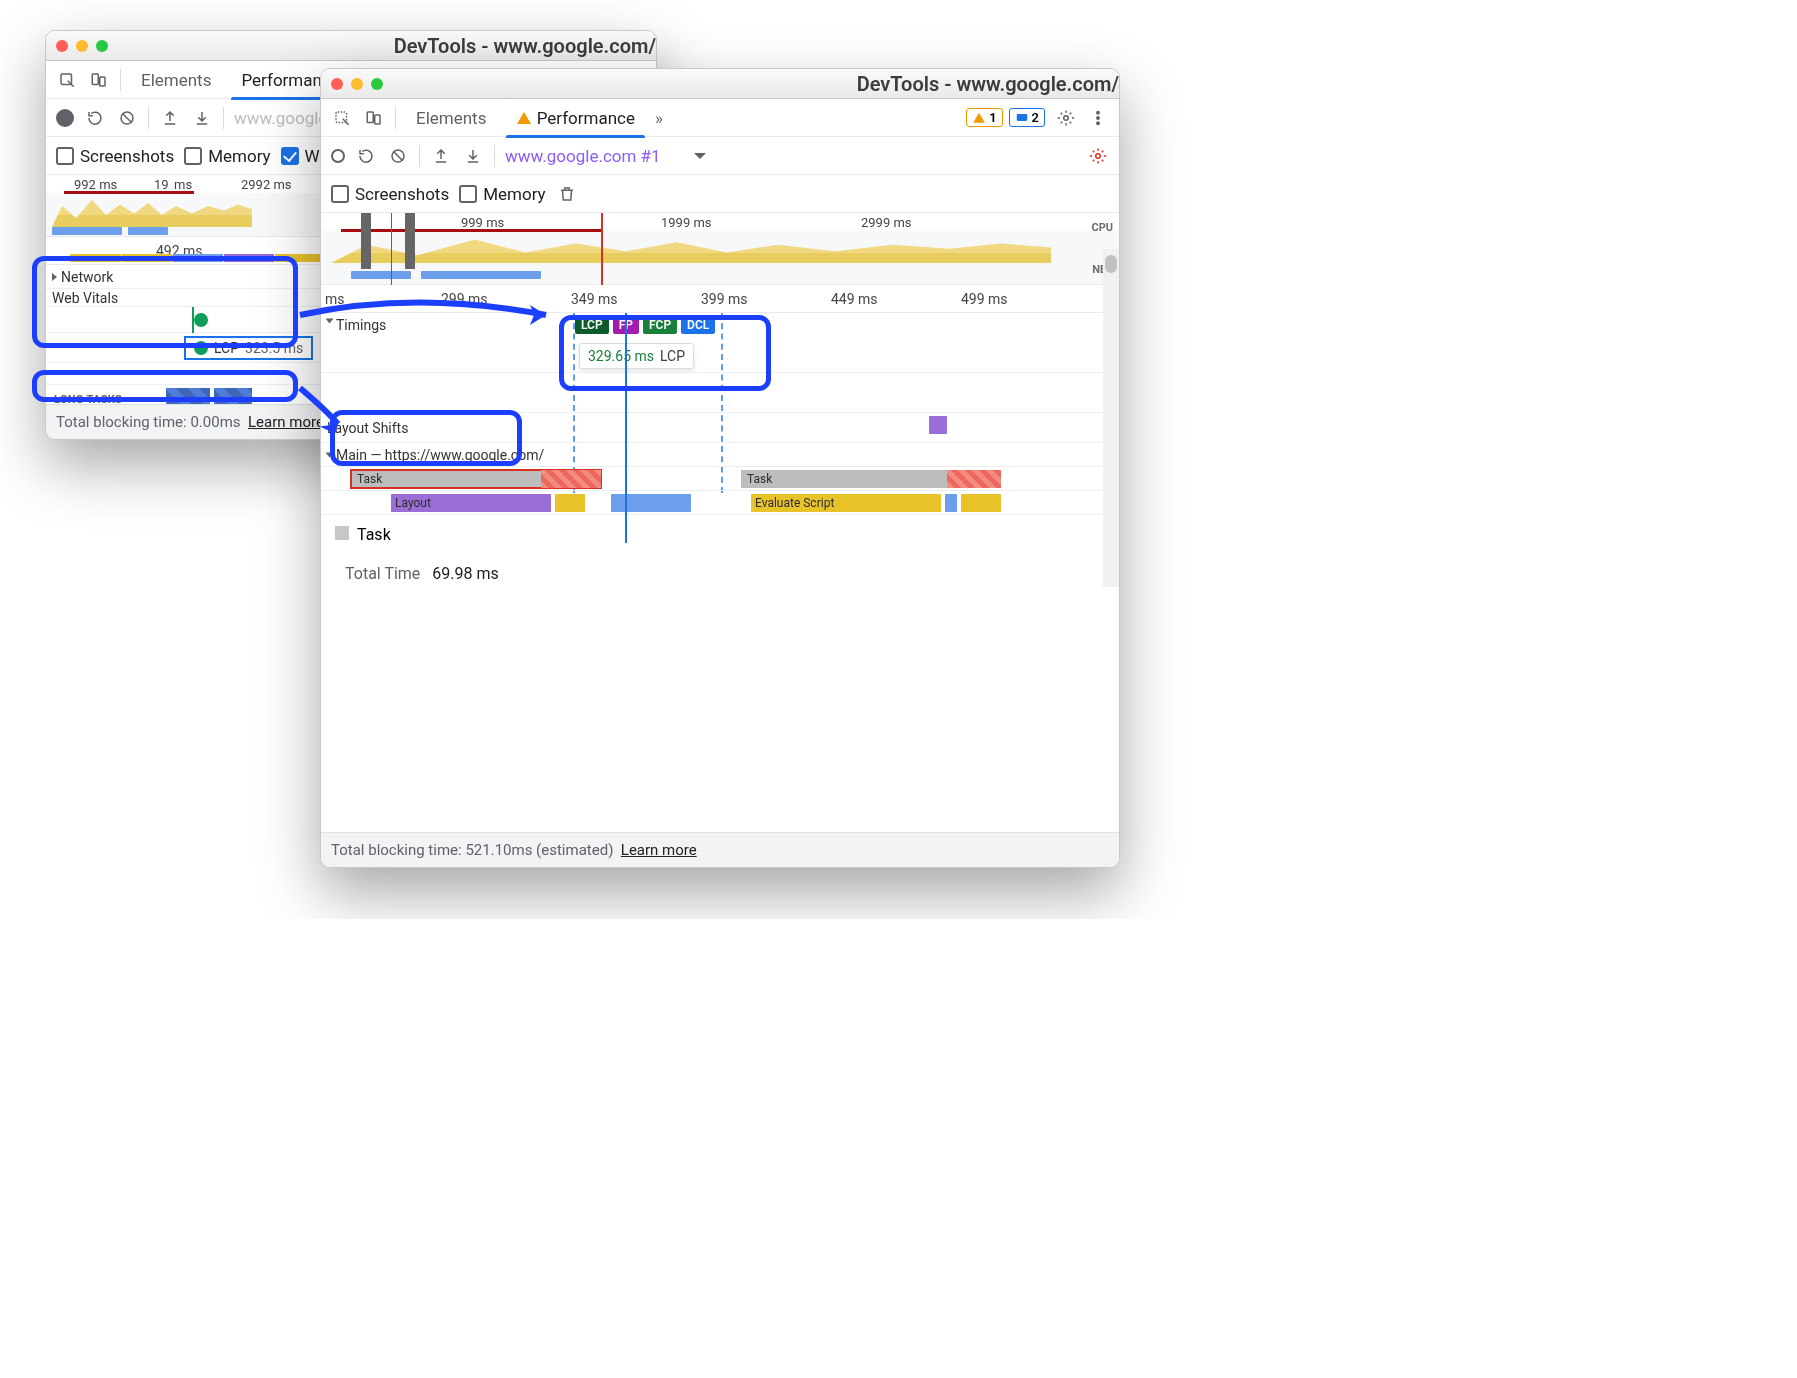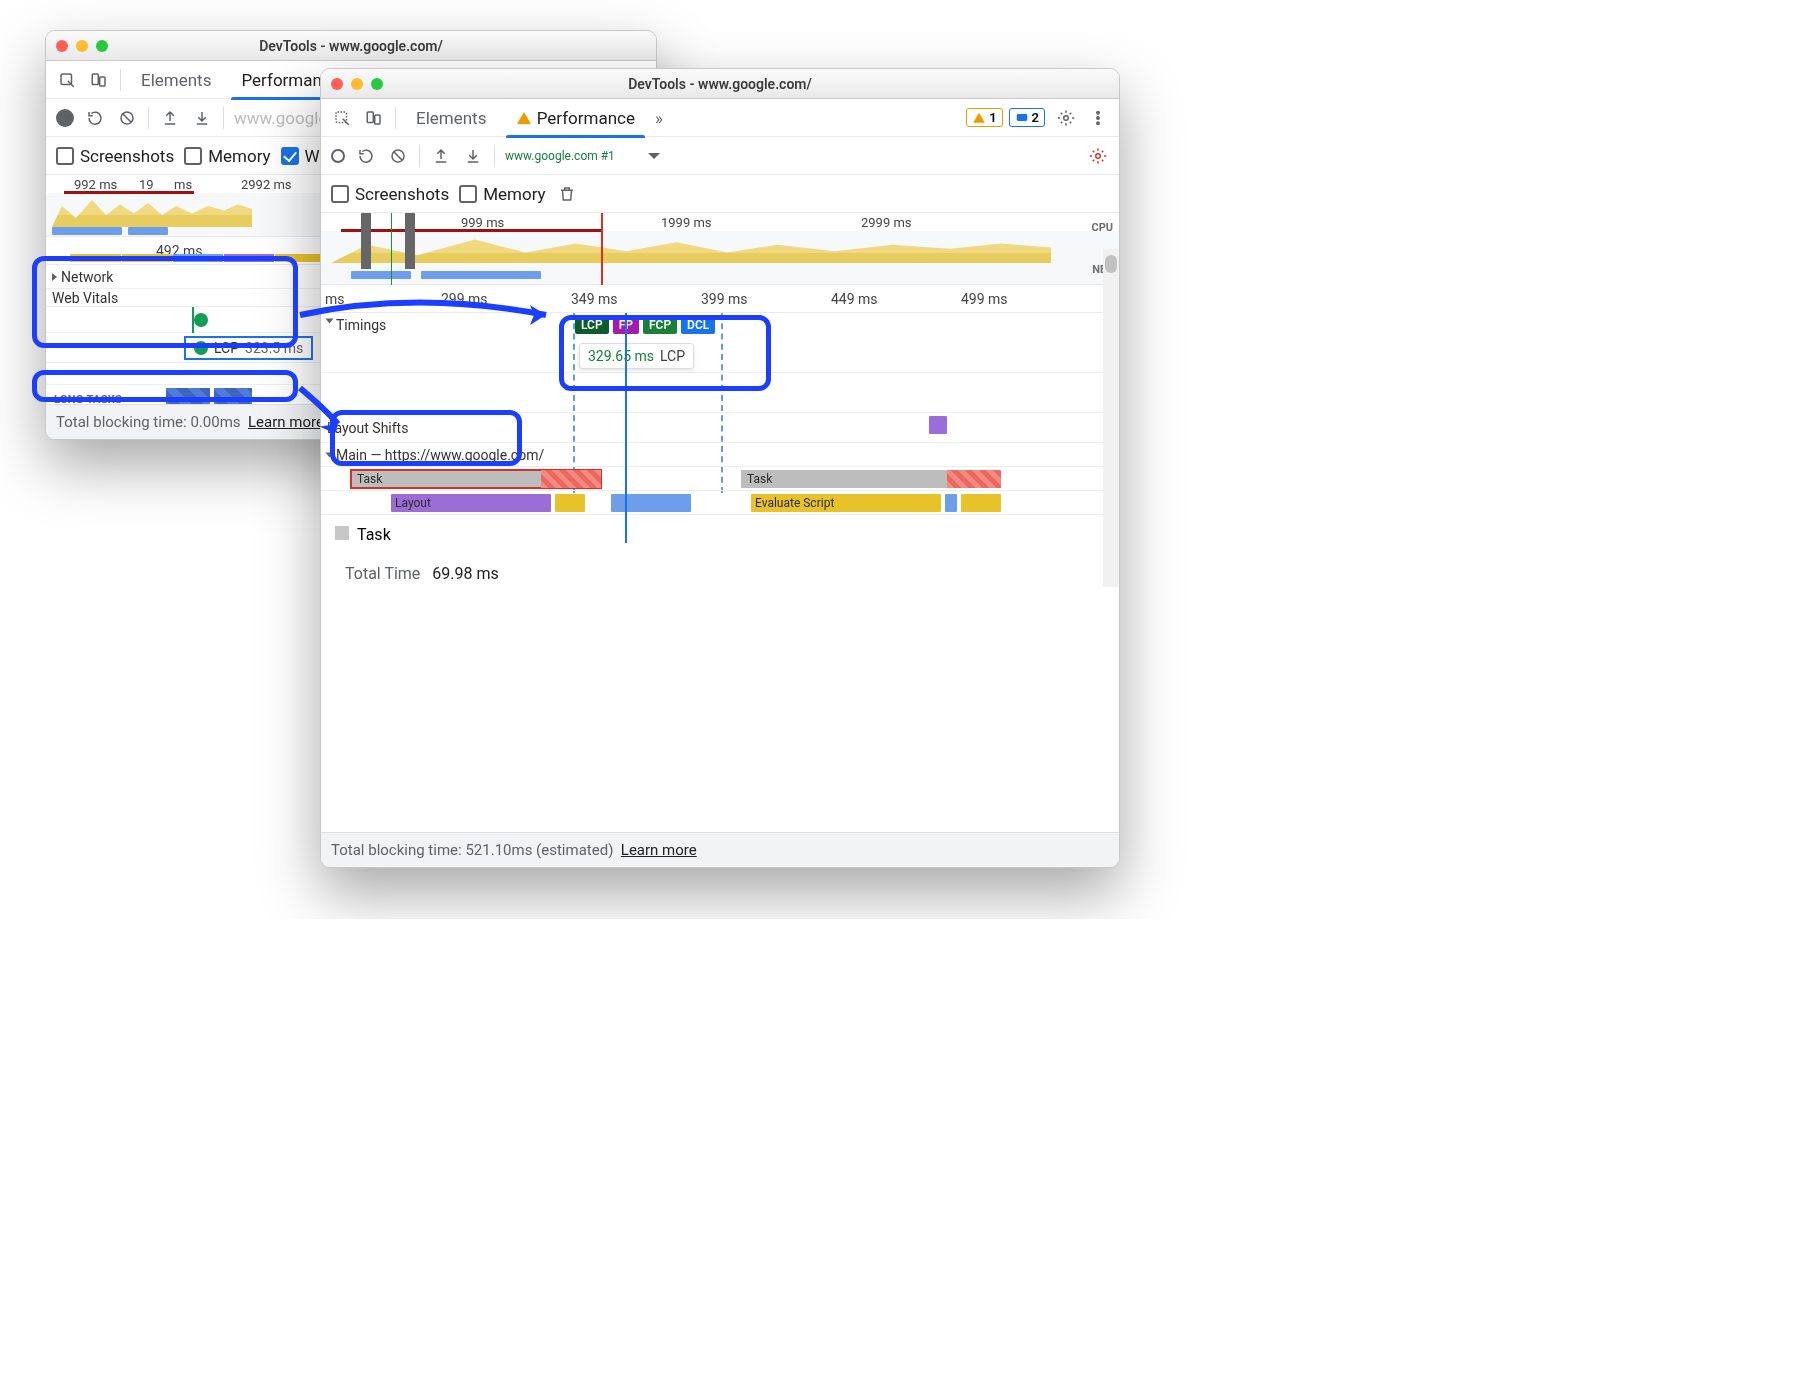--- a/index.html
+++ b/index.html
@@ -34,7 +34,7 @@
   .lights{display:flex;gap:8px;}
   .light{width:12px;height:12px;border-radius:50%;}
   .l-red{background:#ff5f57;}.l-yel{background:#febc2e;}.l-grn{background:#28c840;}
-  .title{position:absolute;left:0;right:0;text-align:center;font-size:14px;font-weight:600;color:#3c3c3c;}
+  .title{position:absolute;left:0;right:0;text-align:right;font-size:20px;font-weight:600;color:#3c3c3c;}
   
   .devrow{height:38px;border-bottom:1px solid #e8eaed;display:flex;align-items:center;padding:0 10px;font-size:17px;color:var(--grey-text);gap:10px;}
   .tabs .tab{padding:0 10px;line-height:38px;position:relative;cursor:pointer;}

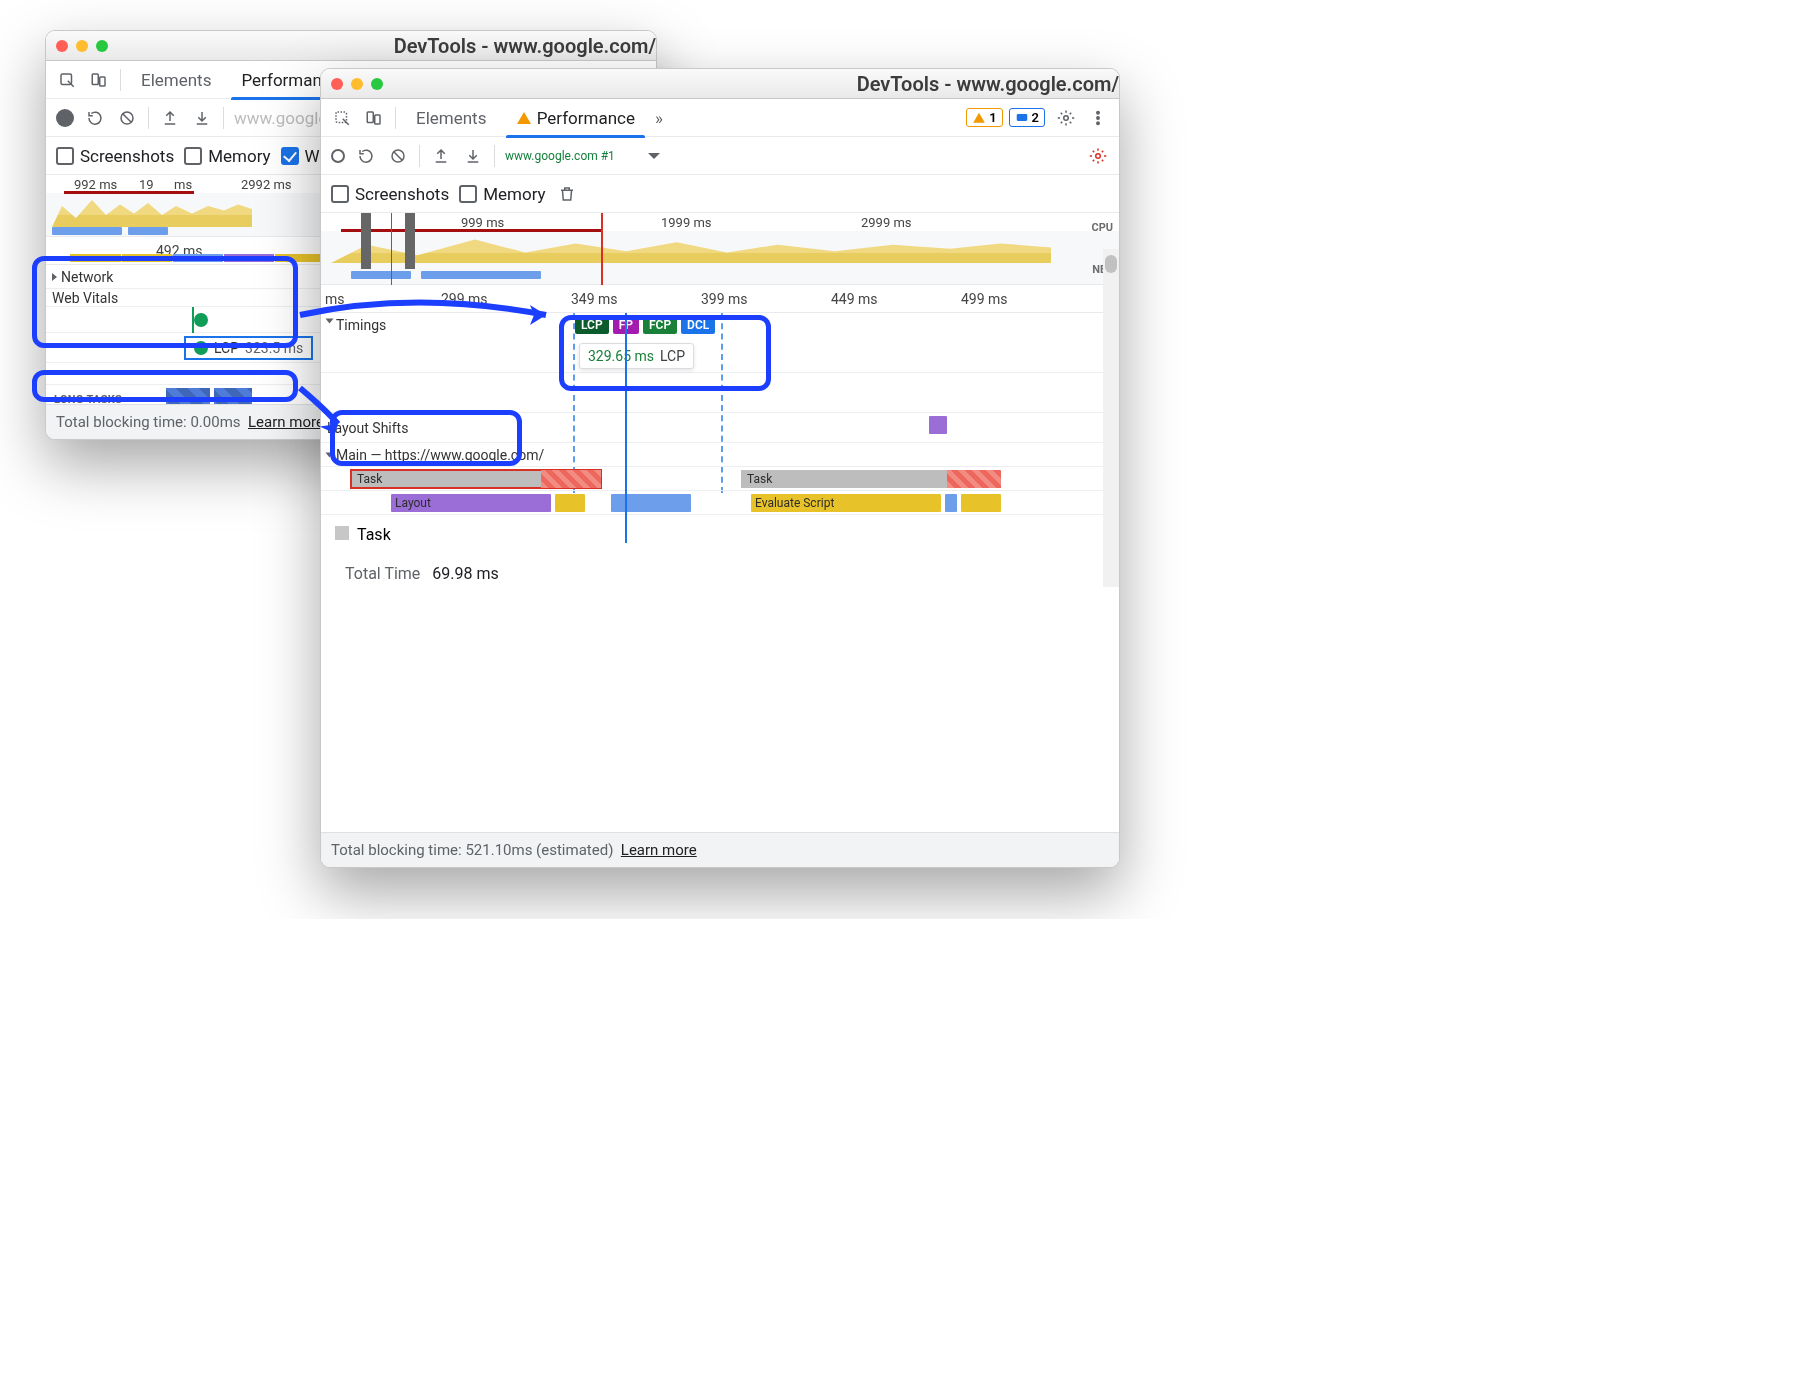--- a/index.html
+++ b/index.html
@@ -355,7 +355,7 @@
         </svg>
       </span>
     <div class="vsep"></div>
-    <span style="color:#15803d;font-size:12px">www.google.com #1</span>
+    <span style="color:#8b5cf6;font-size:17px">www.google.com #1</span>
     <span class="ico" style="margin-left:18px">
         <svg viewBox="0 0 24 24">
           <path d="M4 8 L12 16 L20 8" fill="#5f6368" stroke="none"></path>

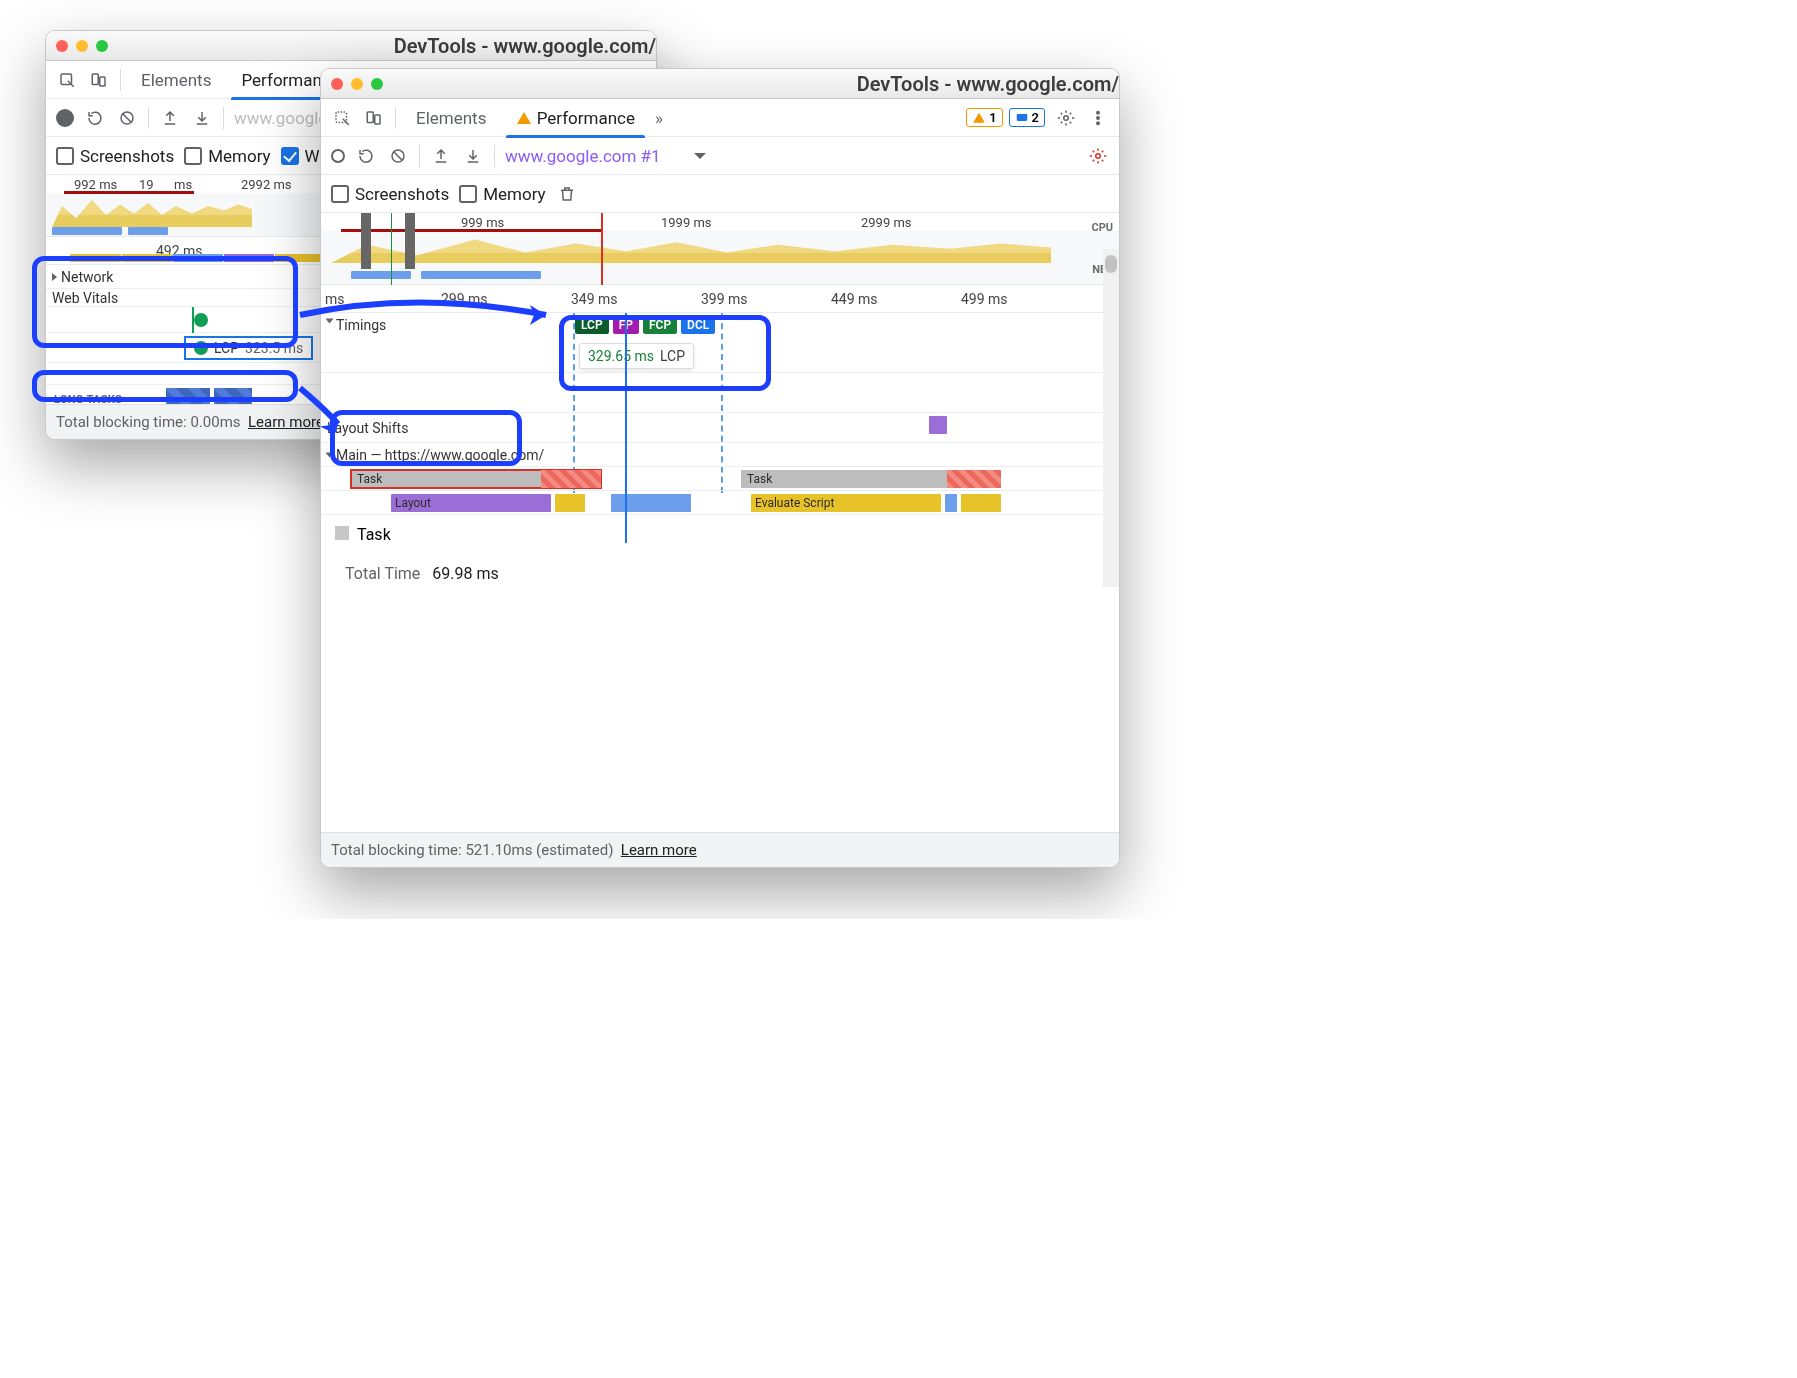--- a/index.html
+++ b/index.html
@@ -195,7 +195,7 @@
 
   <div class="overview" style="height:62px;">
     <span class="ov-tick" style="left:28px">992 ms</span>
-    <span class="ov-tick" style="left:93px">19</span>
+    <span class="ov-tick" style="left:108px">19</span>
     <span class="ov-tick" style="left:128px">ms</span>
     <span class="ov-tick" style="left:195px">2992 ms</span>
     <span class="ov-tick" style="left:290px">3992 m</span>

